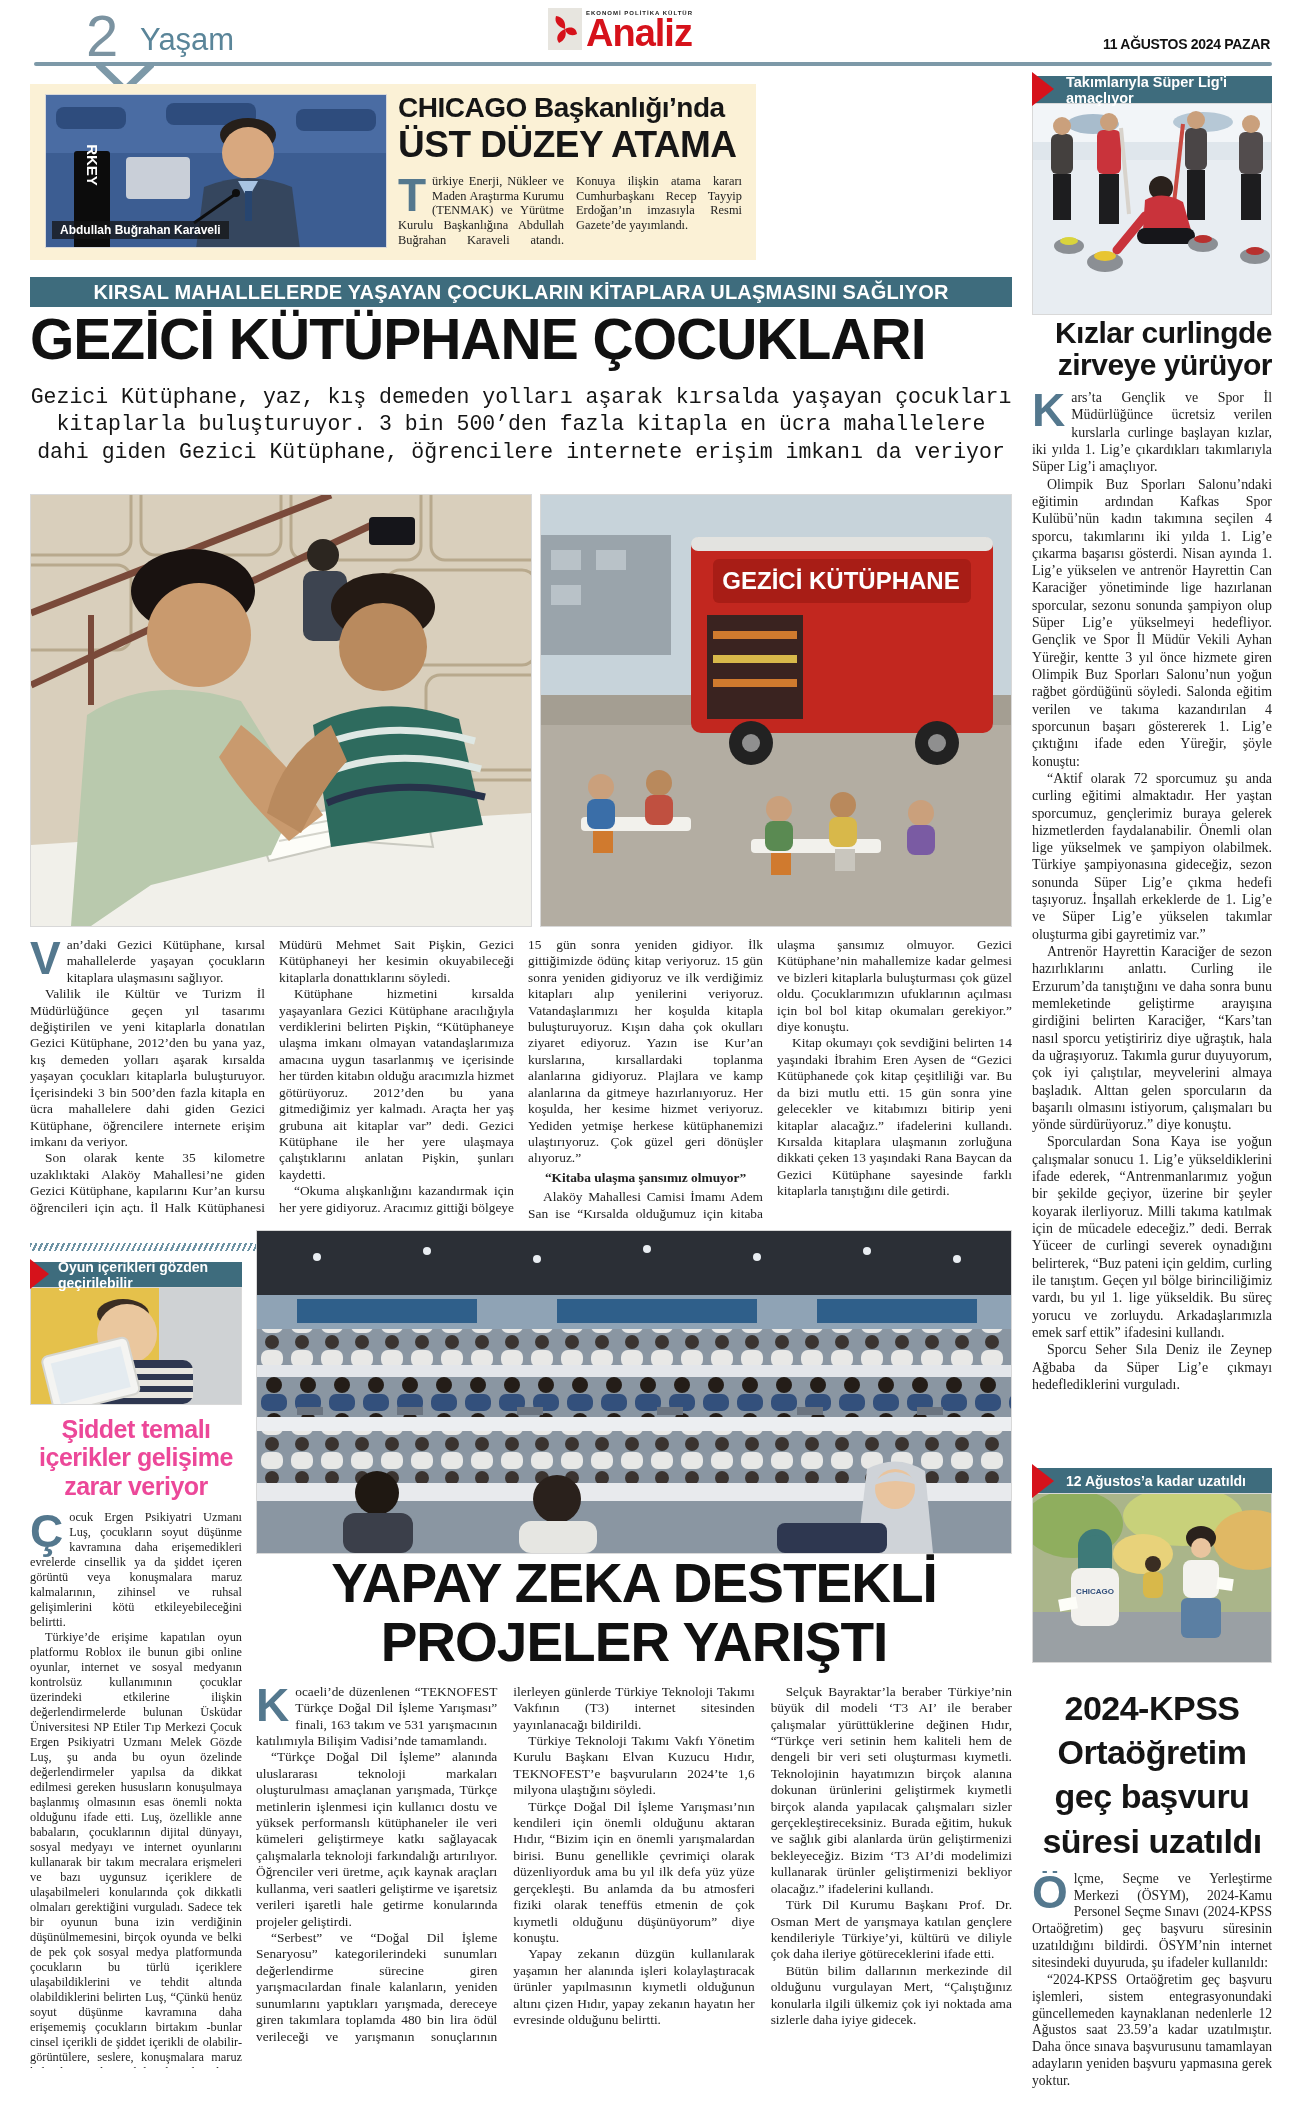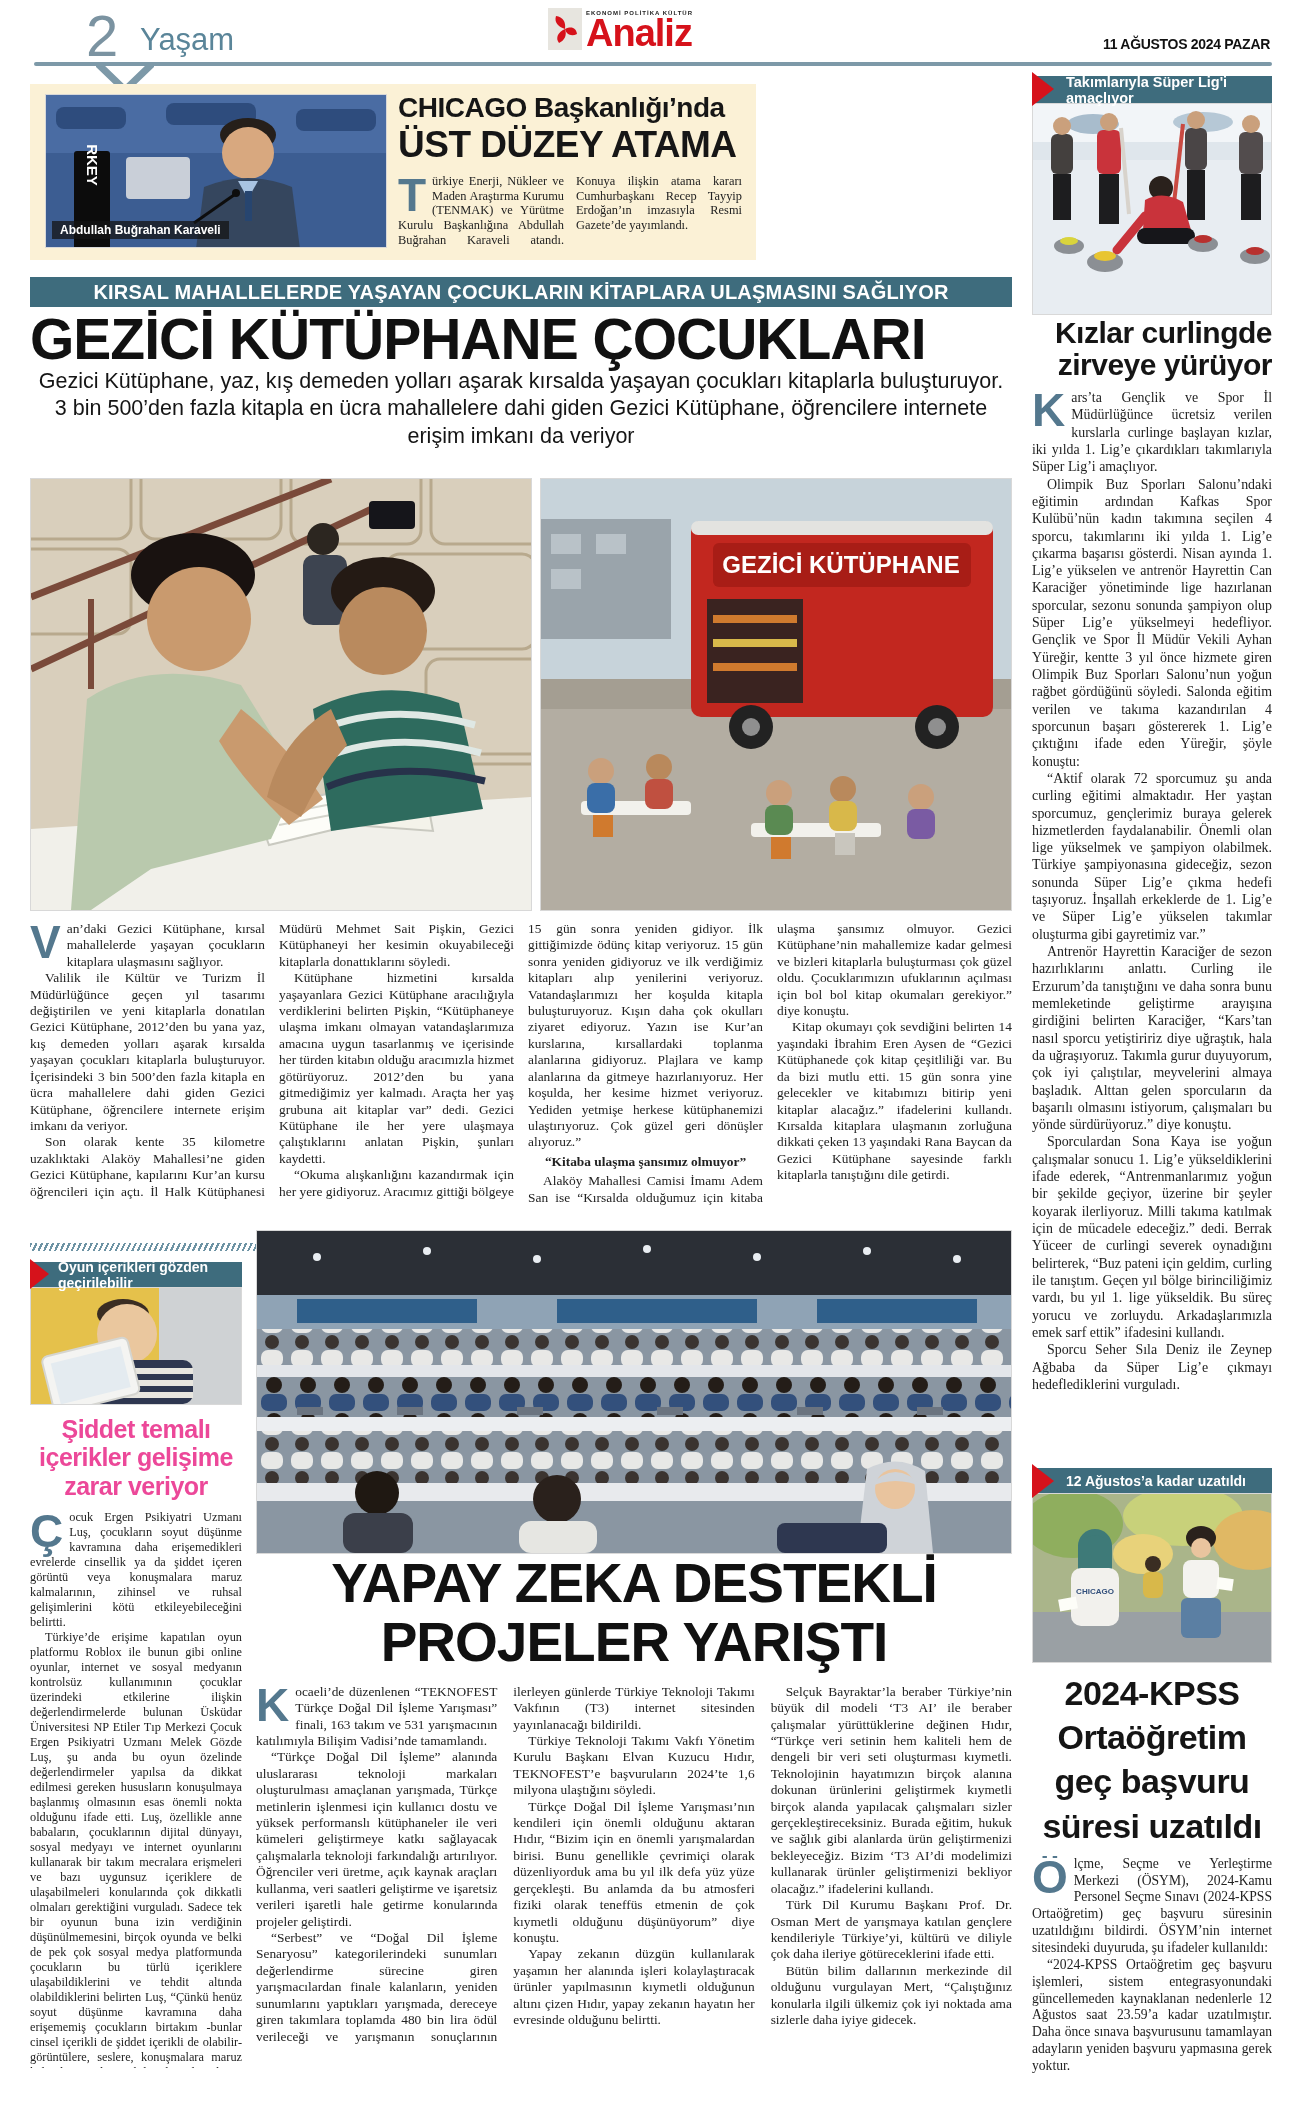--- a/index.html
+++ b/index.html
@@ -57,8 +57,8 @@
         font-weight:bold;font-size:20px;display:flex;align-items:center;justify-content:center;letter-spacing:.2px}
   .l-h{font-family:"Liberation Sans",sans-serif;font-weight:900;font-size:57px;line-height:1.0;
         color:#111;letter-spacing:-1px;margin-top:4px}
-  .deck{font-family:Liberation Sans, sans-serif;font-size:21.5px;line-height:1.27;text-align:center;
-        color:#151515;margin-top:0}
+  .deck{font-family:Liberation Mono, monospace;font-size:21.5px;line-height:1.27;text-align:center;
+        color:#151515;margin-top:16px}
   .photos{display:flex;gap:8px;margin-top:28px}
   .ph1{width:502px;height:433px}
   .ph2{width:472px;height:433px}

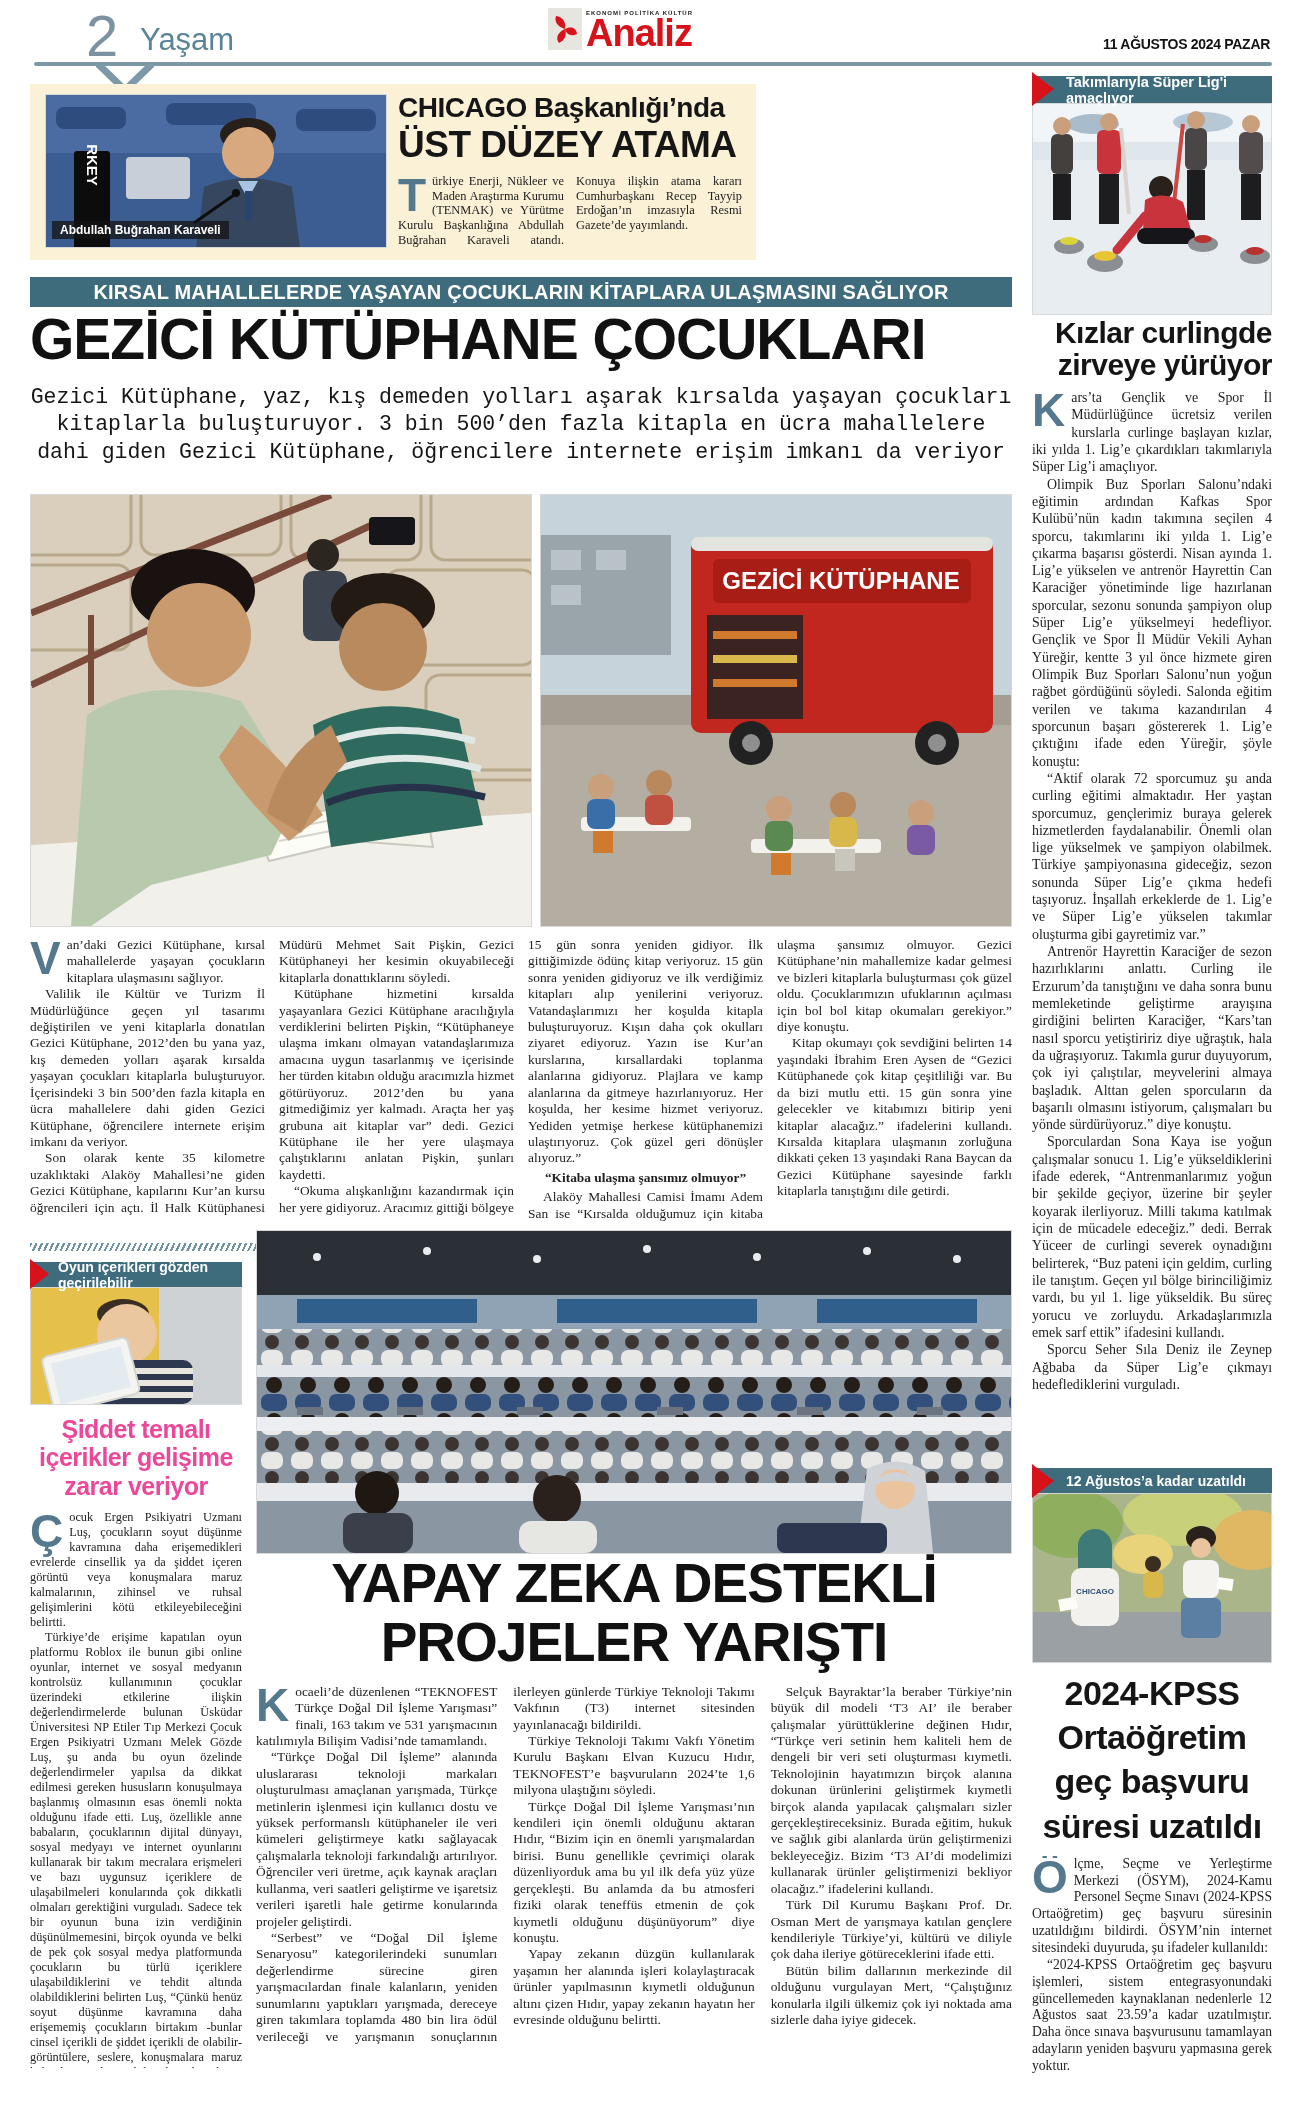--- a/index.html
+++ b/index.html
@@ -86,7 +86,7 @@
   .kpss .banner{height:25px;font-size:14px}
   .k-photo{width:240px;height:170px}
   .kpss h2{font-family:"Liberation Sans",sans-serif;font-weight:700;font-size:34px;line-height:1.3;
-        text-align:center;margin-top:8px;color:#151515;letter-spacing:-.5px}
+        text-align:center;margin-top:23px;color:#151515;letter-spacing:-.5px}
   .k-body{margin-top:8px;height:236px;overflow:hidden;font-size:13.6px;line-height:1.24}
 </style>
 </head>

